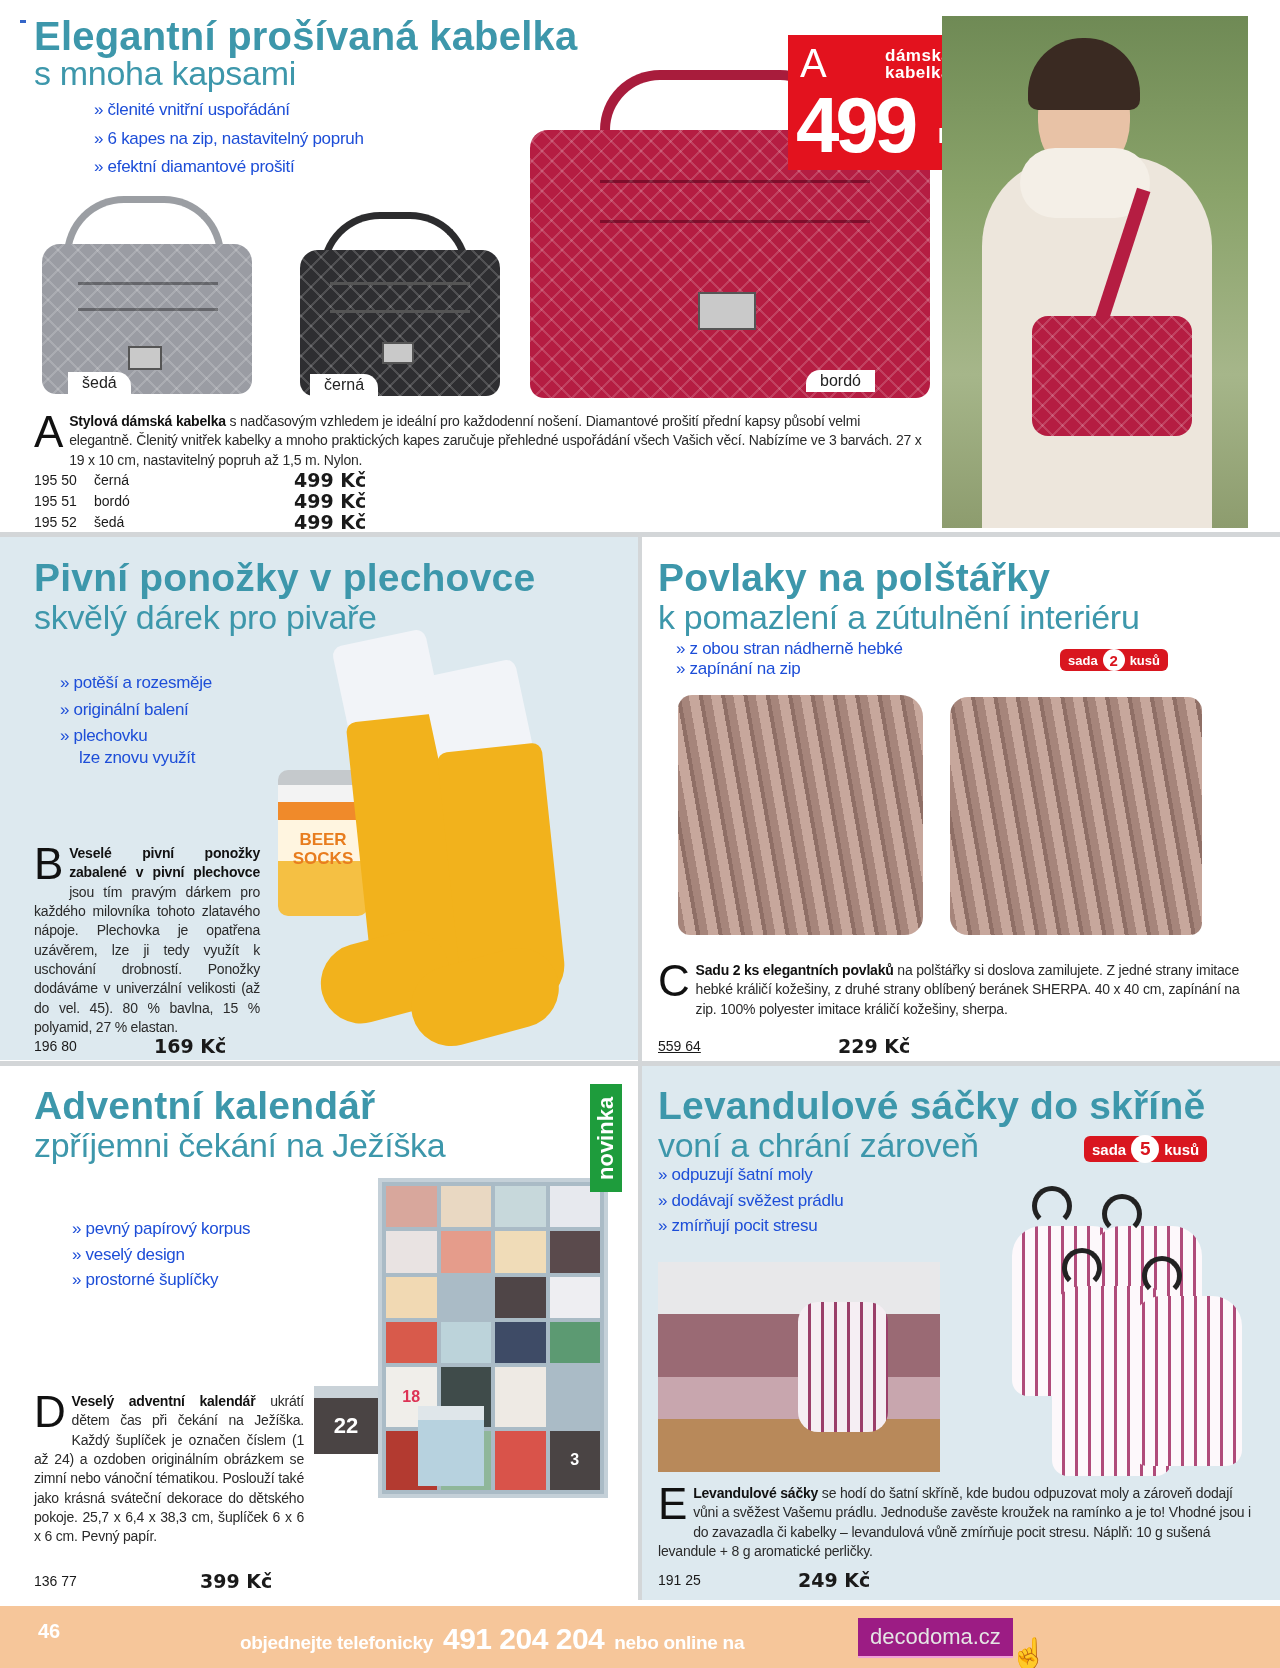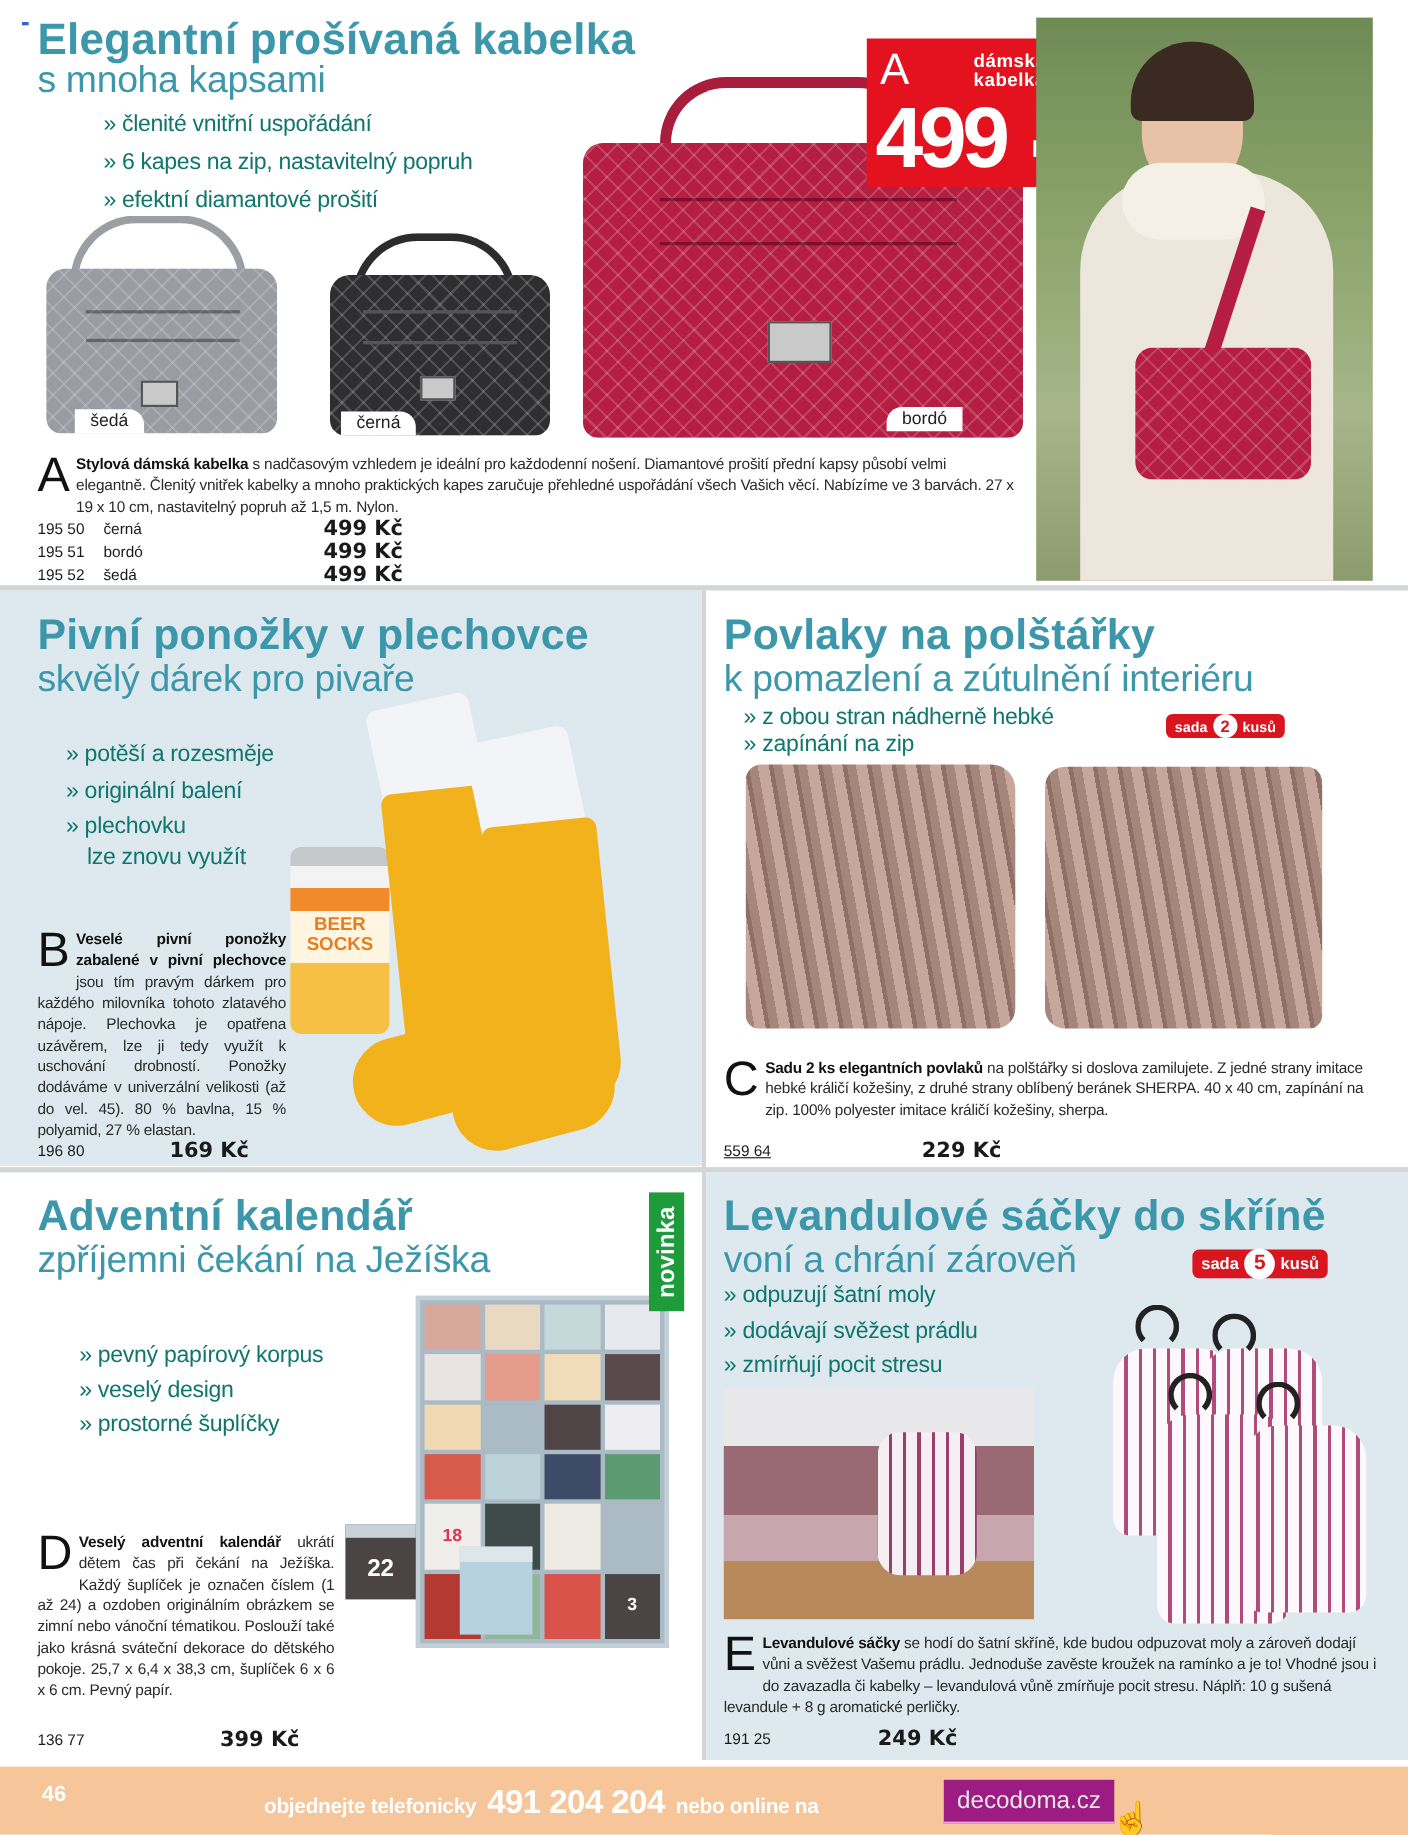--- a/index.html
+++ b/index.html
@@ -8,7 +8,7 @@
   .h-title { font-weight: bold; font-size: 39px; letter-spacing: 0.2px; color: #3d97ab; line-height: 1; }
   .h-sub { font-weight: normal; font-size: 34px; color: #3d97ab; line-height: 1; letter-spacing: -0.3px; }
   .bullets { list-style: none; }
-  .bullets li { font-size: 21px; line-height: 1.5; color: #0f766e; letter-spacing: -0.3px; }
+  .bullets li { font-size: 17px; line-height: 1.5; color: #1d4ed8; letter-spacing: -0.3px; }
   .bullets li::before { content: "» "; }
   .body-text { font-size: 14px; line-height: 1.38; color: #2a2a2a; letter-spacing: -0.2px; }
   .body-text b { color: #111; }

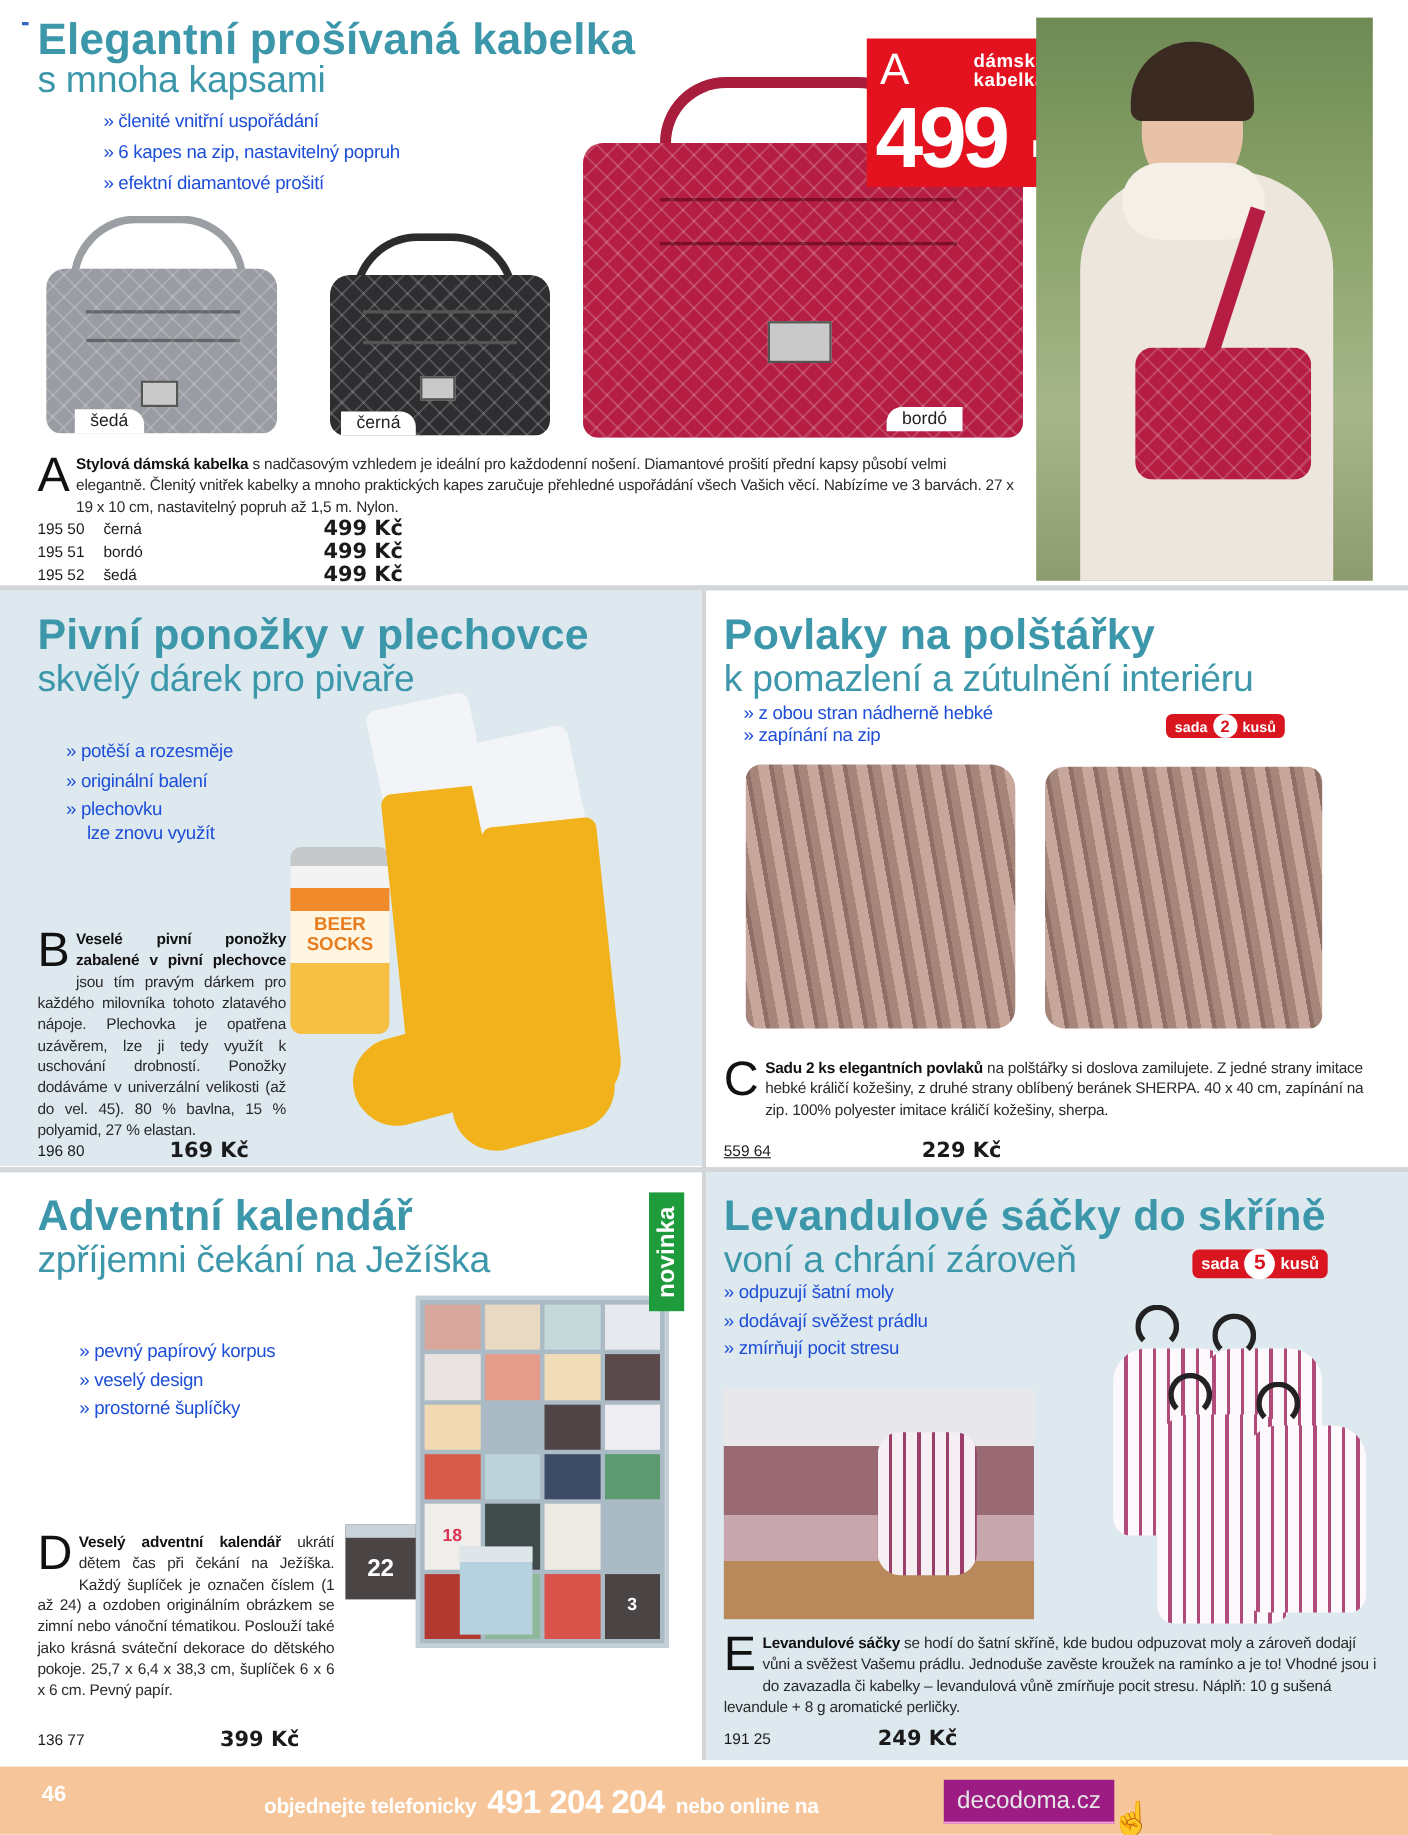--- a/index.html
+++ b/index.html
@@ -158,7 +158,7 @@
   </ul>
   <style>#sec-b .bullets li:last-child::before{content:"";}</style>
 
-  <div style="position:absolute;left:264px;top:233px;width:90px;height:170px;border-radius:10px;background:linear-gradient(180deg,#c5c9cc 0 10%,#f3f3f3 10% 22%,#f08a2a 22% 34%,#fff5e0 34% 62%,#f5c043 62% 100%);">
+  <div style="position:absolute;left:278px;top:233px;width:90px;height:146px;border-radius:10px;background:linear-gradient(180deg,#c5c9cc 0 10%,#f3f3f3 10% 22%,#f08a2a 22% 34%,#fff5e0 34% 62%,#f5c043 62% 100%);">
     <div style="position:absolute;left:6px;top:60px;width:78px;text-align:center;font-weight:bold;font-size:17px;color:#e87d1f;line-height:19px;">BEER SOCKS</div>
   </div>
 

